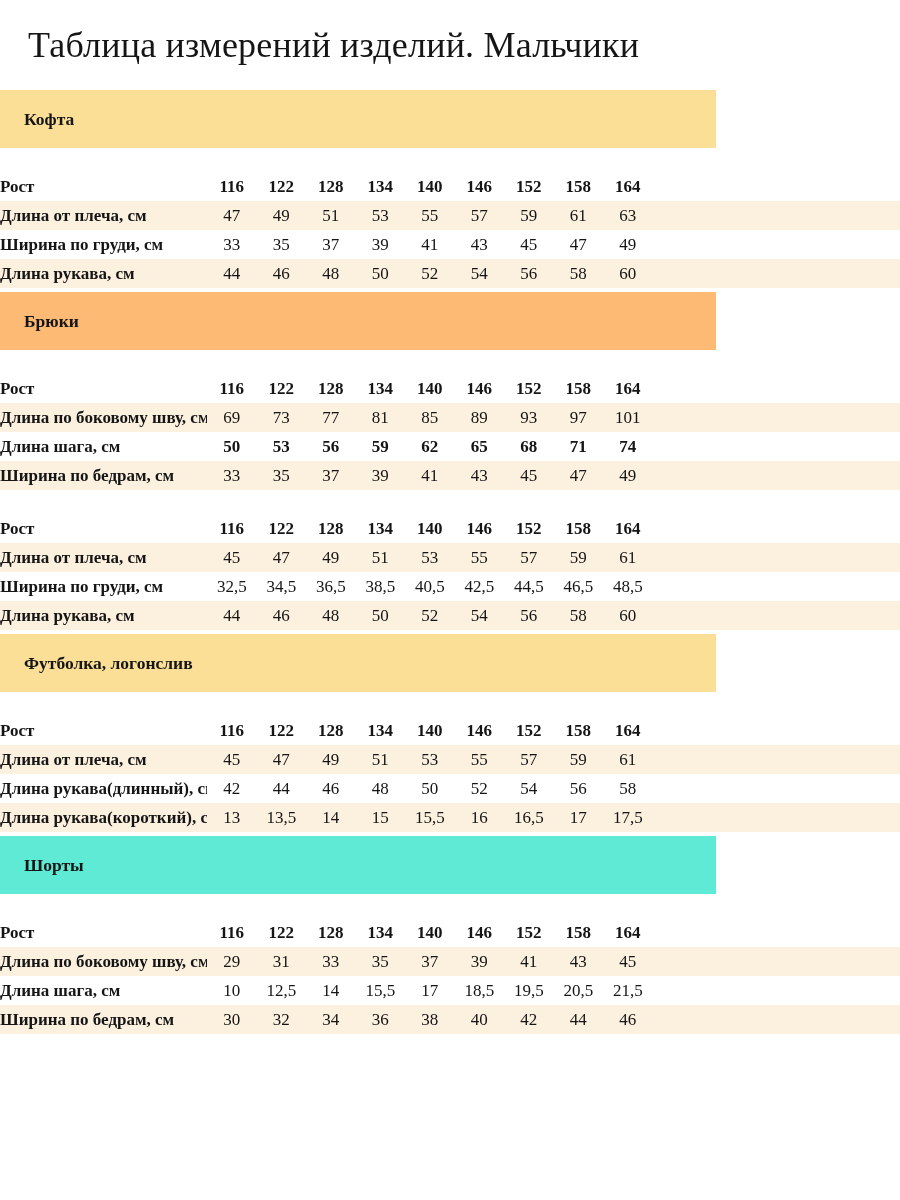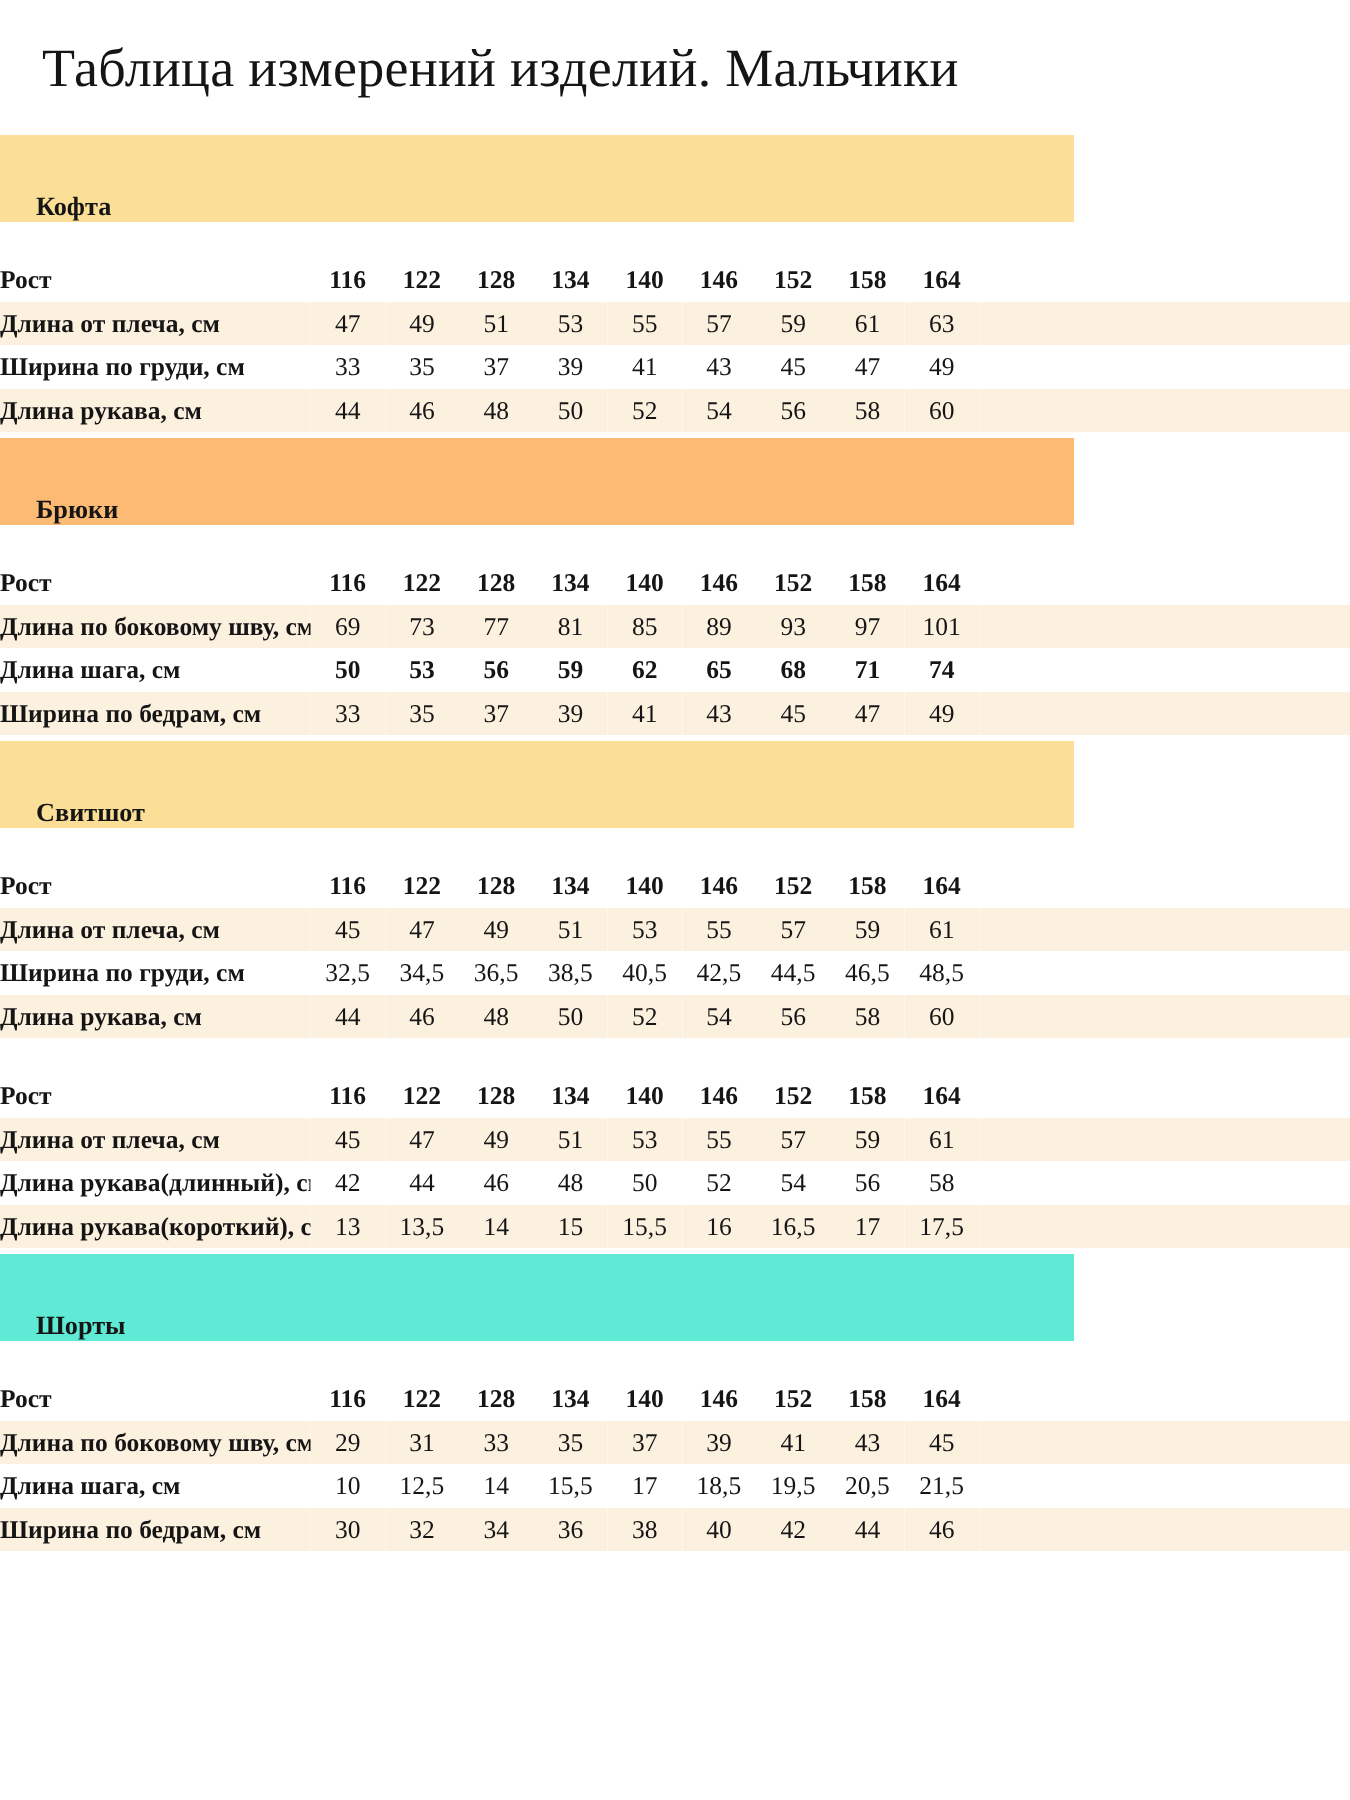--- a/index.html
+++ b/index.html
@@ -32,7 +32,7 @@
   .band {
     height: 58px;
     display: flex;
-    align-items: flex-end;
+    align-items: center;
     box-sizing: border-box;
     padding-left: 24px;
     font-weight: bold;

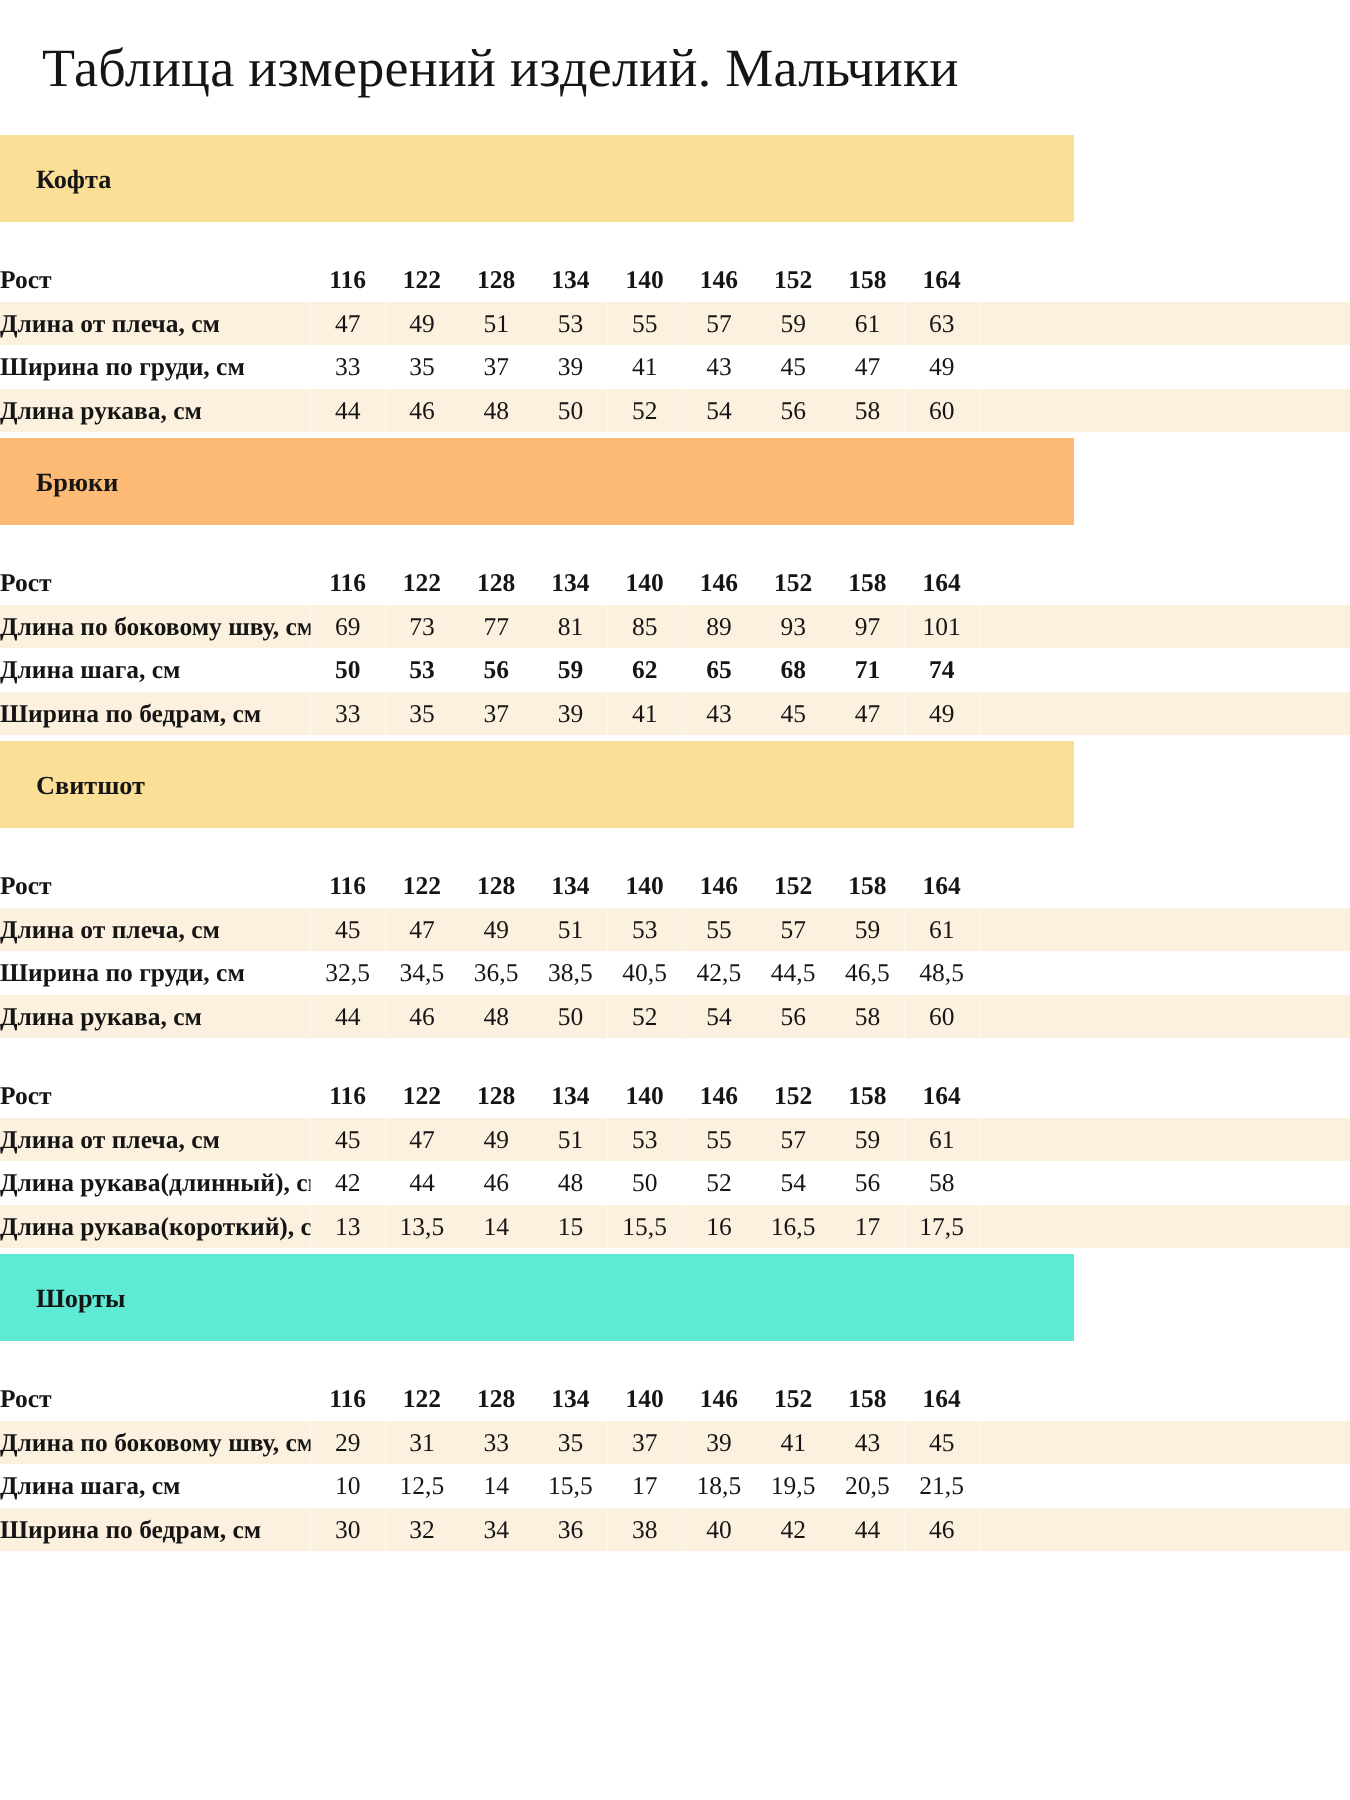--- a/index.html
+++ b/index.html
@@ -200,9 +200,6 @@
   </div>
 
   <div class="section">
-    <div class="band" style="background: rgb(251, 223, 151);">
-      <span>Свитшот</span>
-    </div>
     <table class="meas">
       <tbody>
         <tr class="header-row">

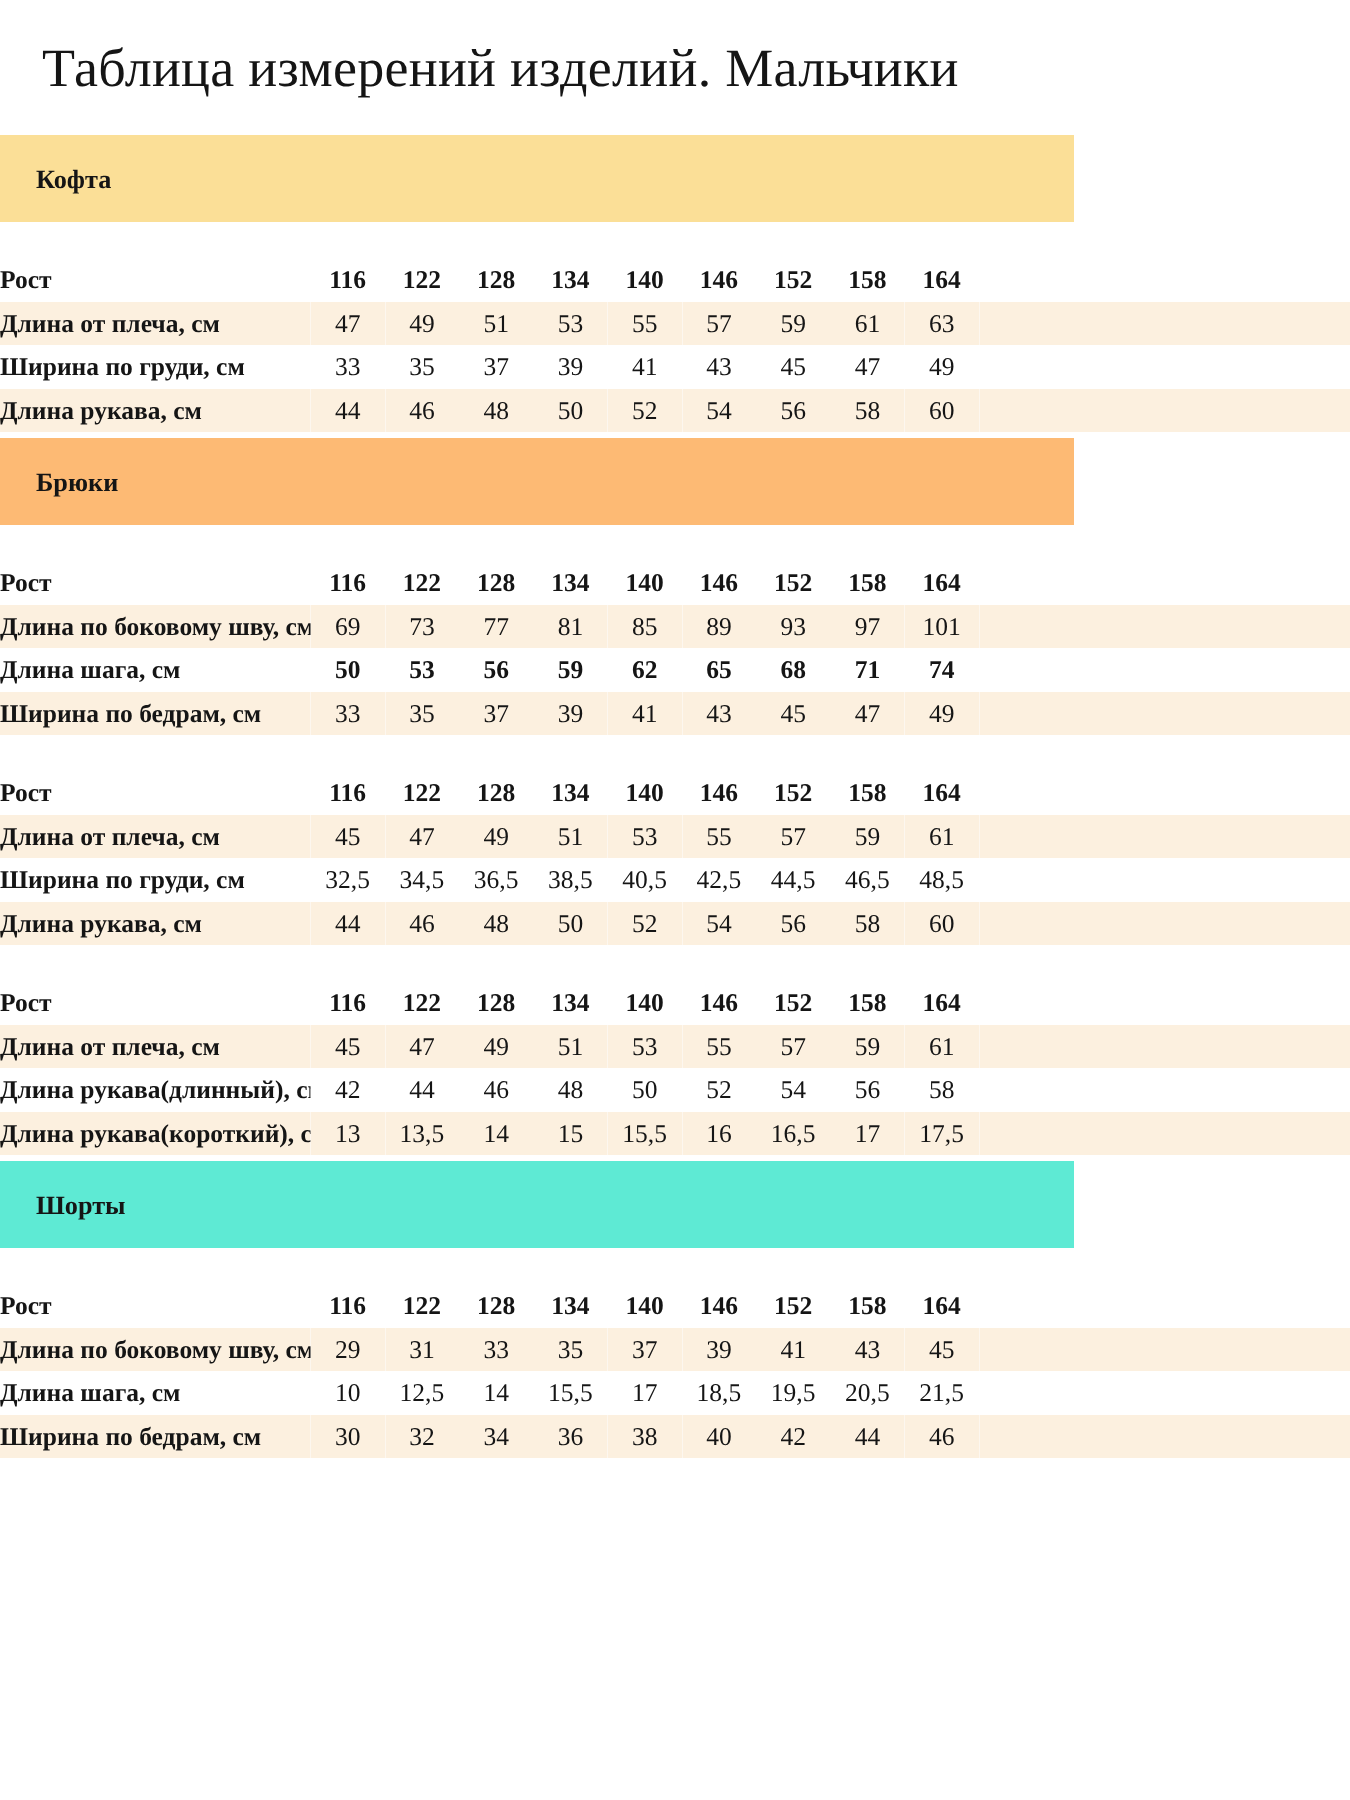--- a/index.html
+++ b/index.html
@@ -259,6 +259,9 @@
   </div>
 
   <div class="section">
+    <div class="band" style="background: rgb(251, 223, 151);">
+      <span>Футболка, логонслив</span>
+    </div>
     <table class="meas">
       <tbody>
         <tr class="header-row">

